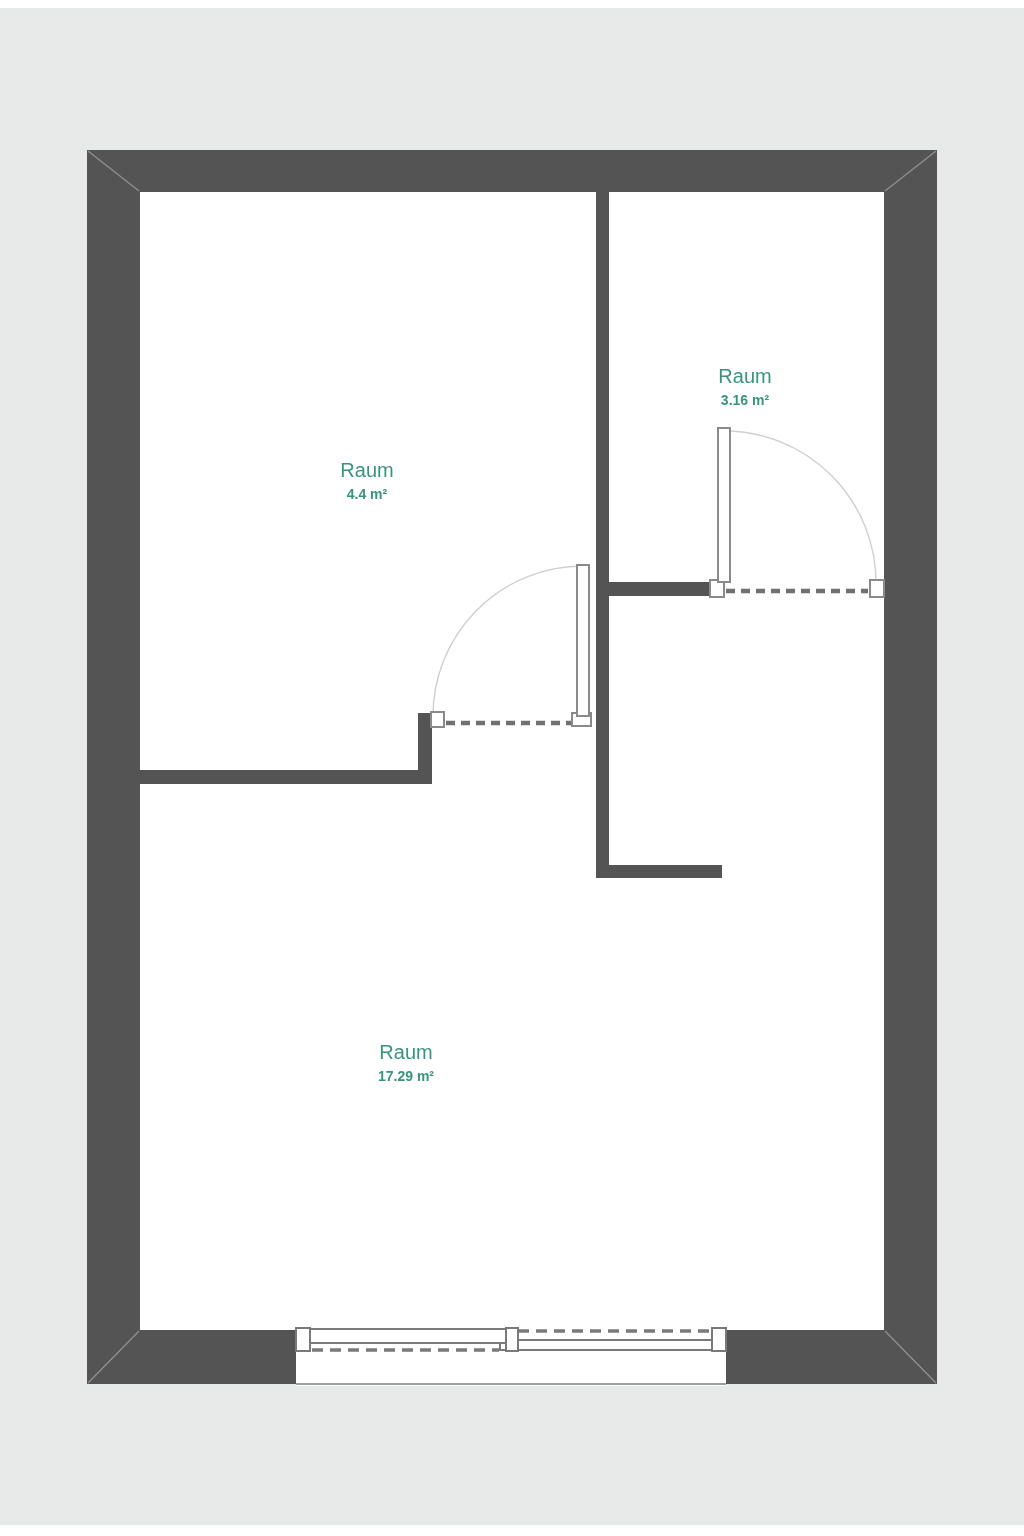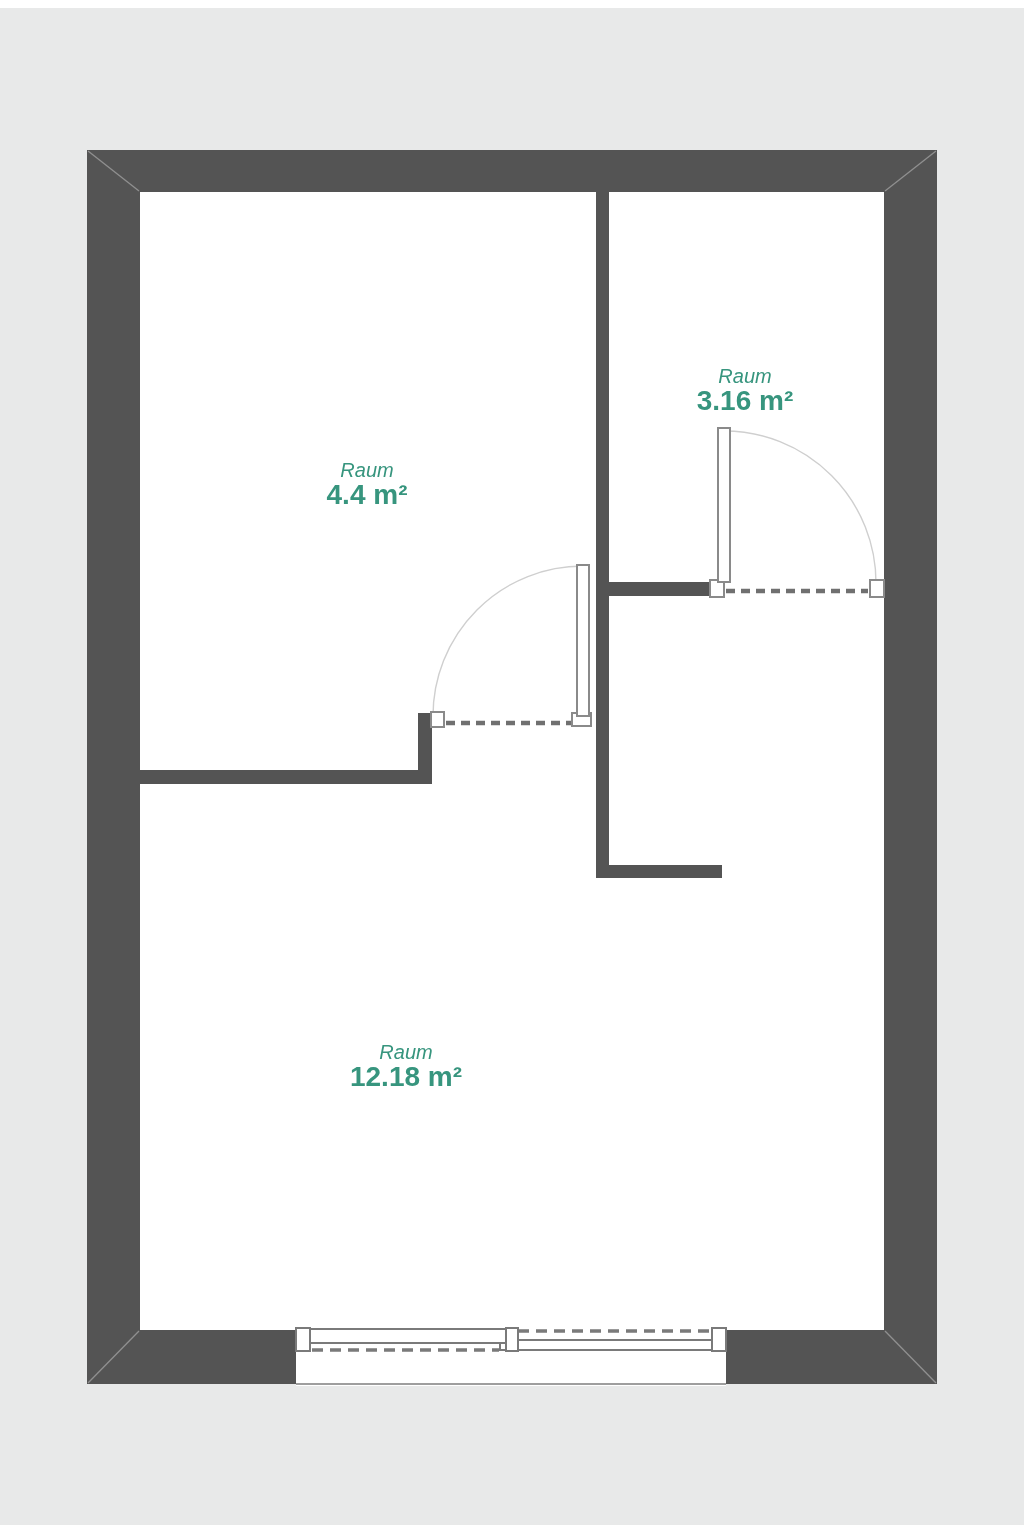--- a/index.html
+++ b/index.html
@@ -47,7 +47,7 @@
     color: #37957e;
     white-space: nowrap;
   }
-  .room-name { font-size: 20px; line-height: 23px; font-weight: 400; font-style: italic; }
+  .room-name { font-size: 20px; line-height: 23px; font-weight: 400; }
   .room-area { font-size: 28px; line-height: 25px; font-weight: 700; text-align: right; }
 </style>
 </head>

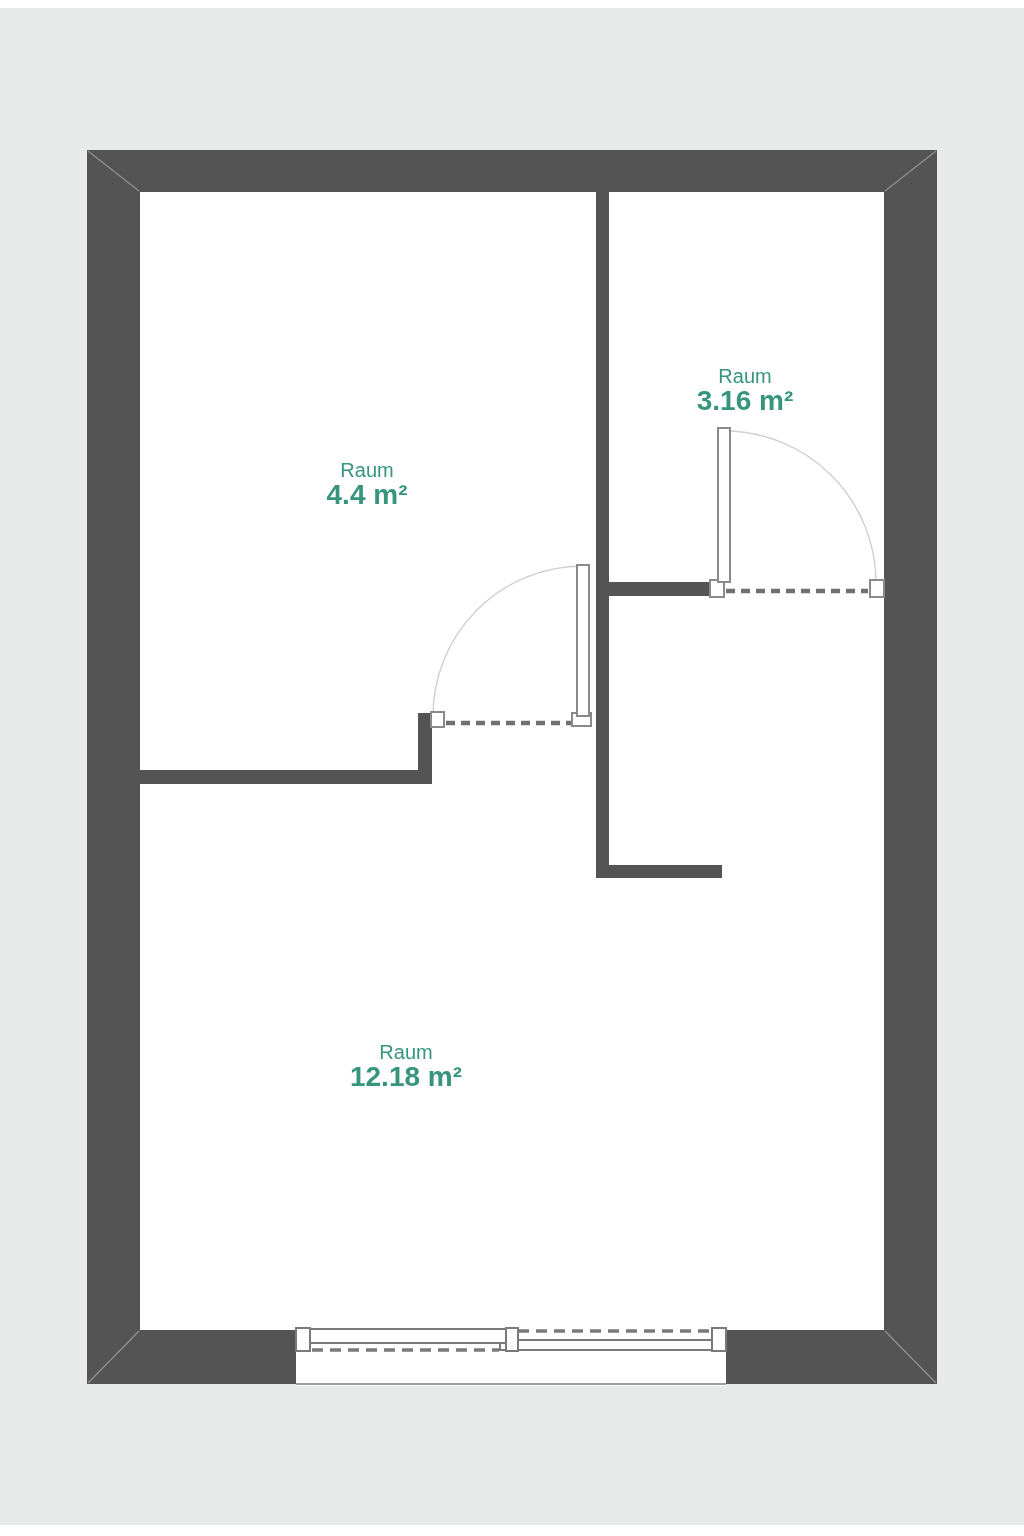--- a/index.html
+++ b/index.html
@@ -48,7 +48,7 @@
     white-space: nowrap;
   }
   .room-name { font-size: 20px; line-height: 23px; font-weight: 400; }
-  .room-area { font-size: 28px; line-height: 25px; font-weight: 700; text-align: right; }
+  .room-area { font-size: 14px; line-height: 25px; font-weight: 700; }
 </style>
 </head>
 <body>

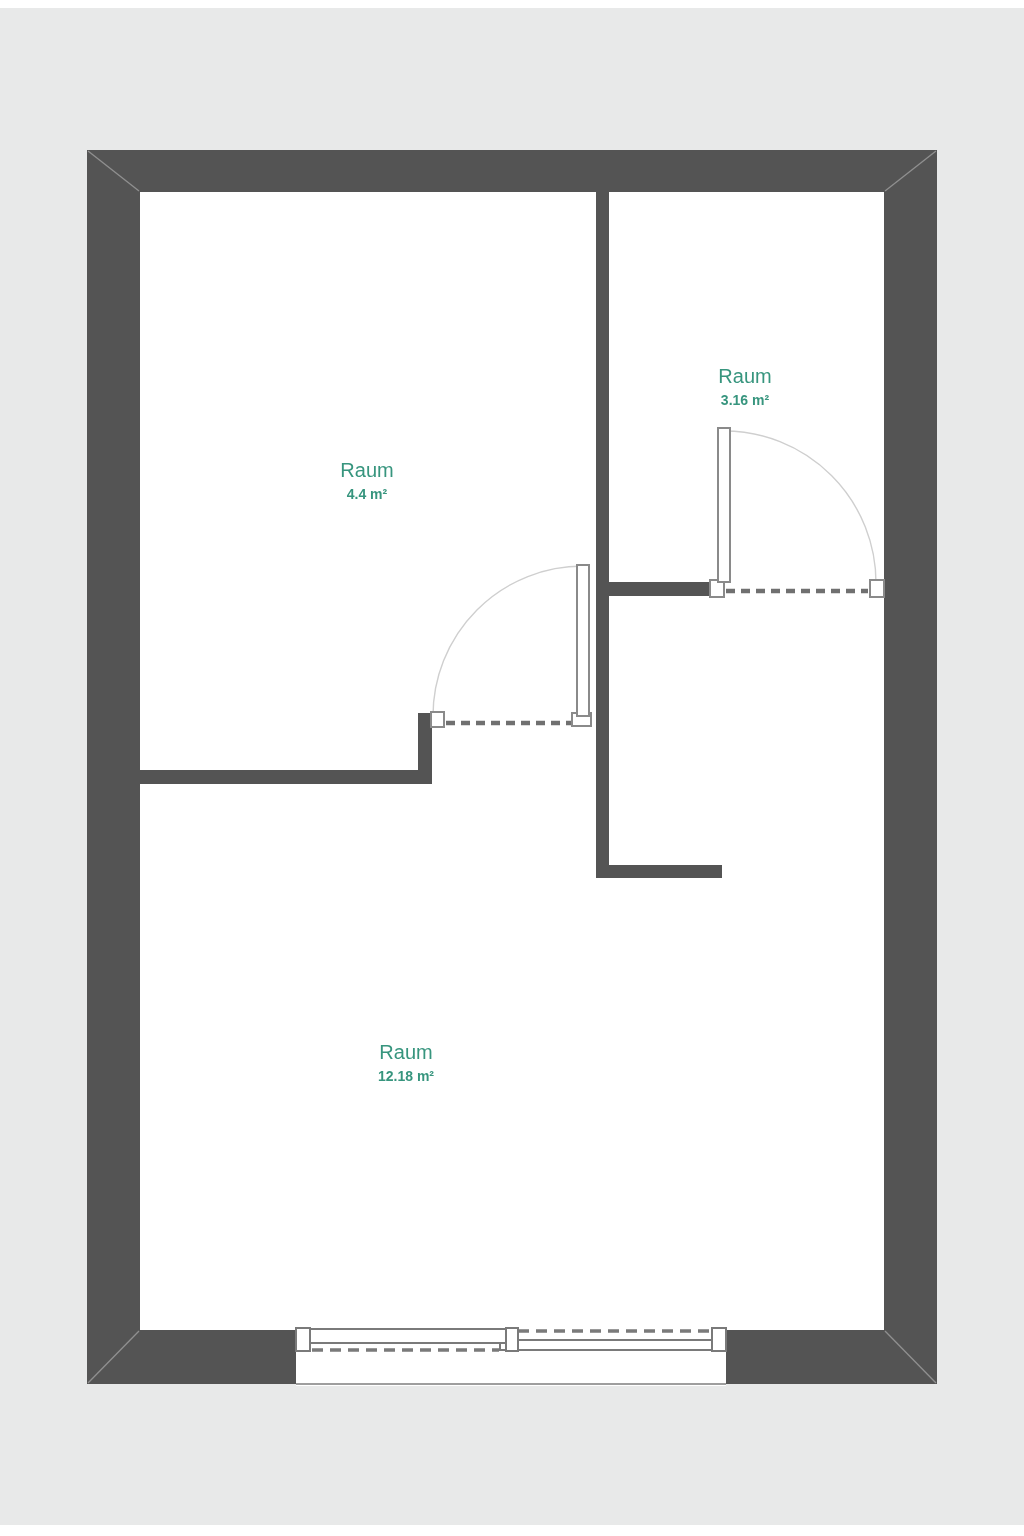--- a/index.html
+++ b/index.html
@@ -114,7 +114,7 @@
   </div>
   <div class="room-label" style="left:406px; top:1041px;">
     <div class="room-name">Raum</div>
-    <div class="room-area">12.18 m²</div>
+    <div class="room-area">17.29 m²</div>
   </div>
 
 </div>

